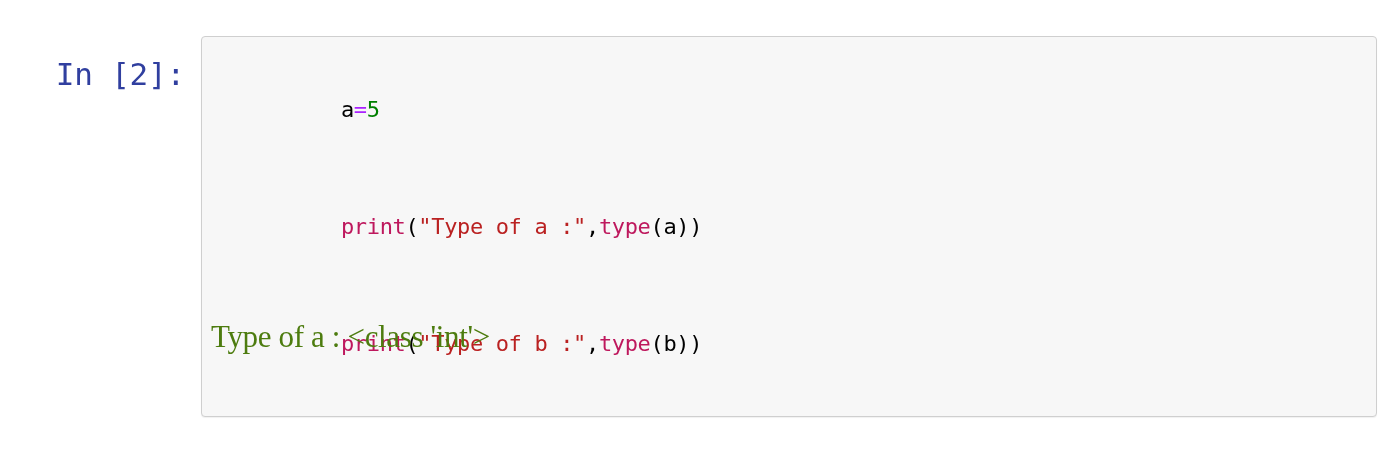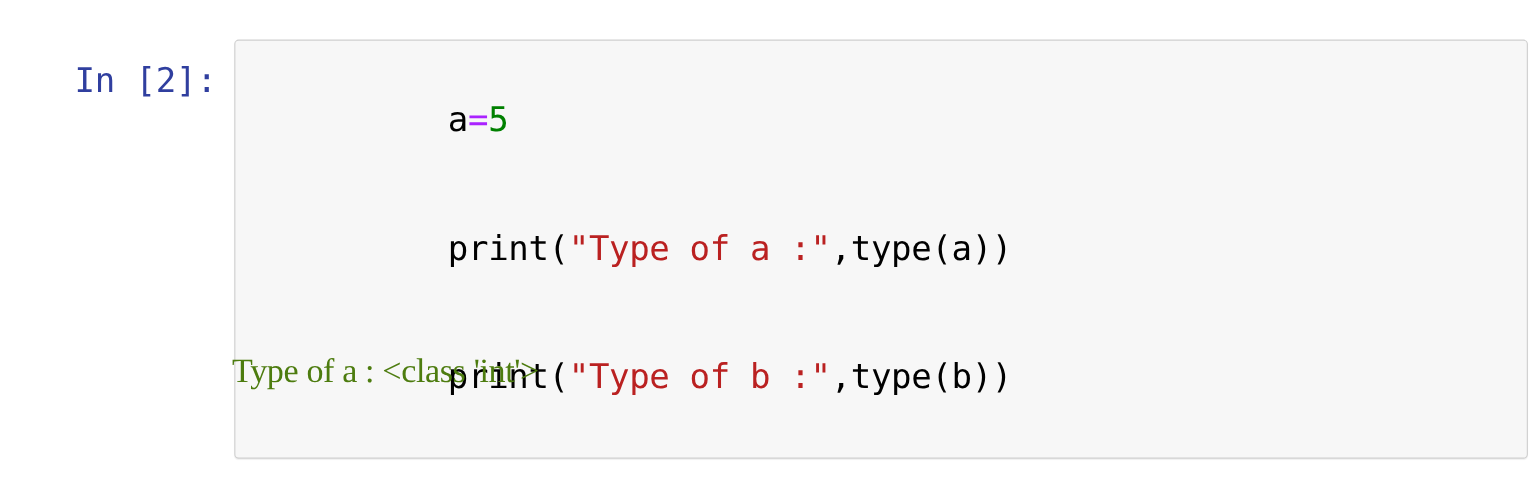--- a/index.html
+++ b/index.html
@@ -43,7 +43,6 @@
     padding-top: 19px;
     white-space: pre;
     letter-spacing: -0.2px;
-    margin-left: 12px;
   }
 
   .input-area {

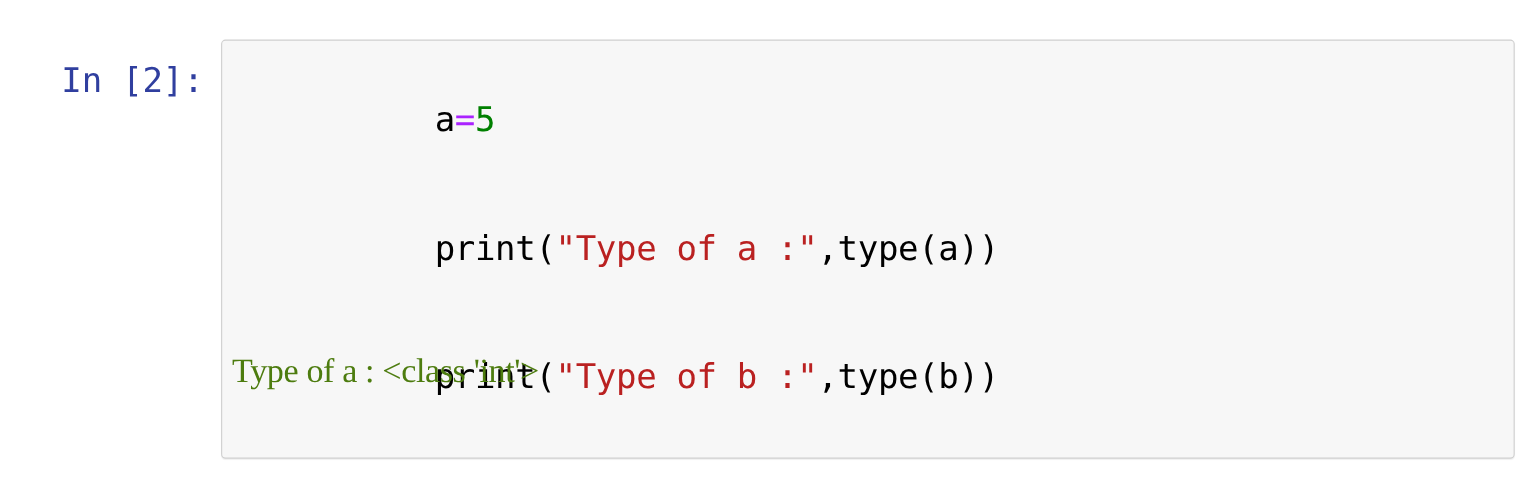--- a/index.html
+++ b/index.html
@@ -62,7 +62,7 @@
 
   .code-line {
     font-family: "DejaVu Sans Mono", monospace;
-    font-size: 31px;
+    font-size: 22px;
     line-height: 39px;
     white-space: pre;
     color: #000000;

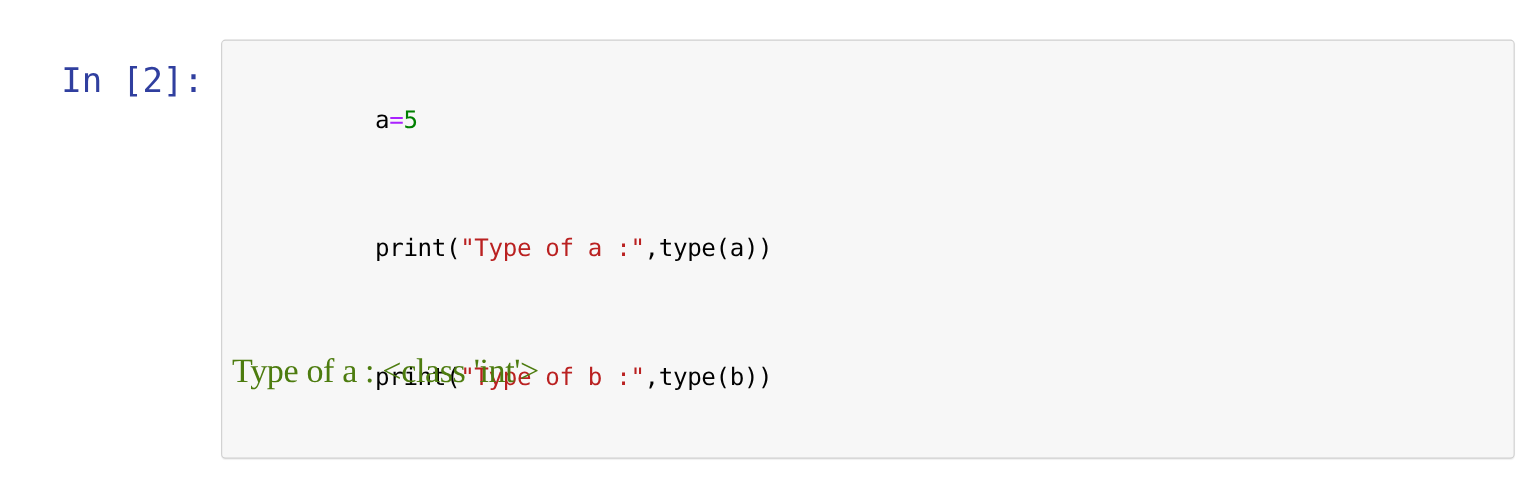--- a/index.html
+++ b/index.html
@@ -72,7 +72,7 @@
   
   .tok-op   { color: #AA22FF; }
   .tok-num  { color: #008000; }
-  .tok-bi   { color: #000000; }
+  .tok-bi   { color: #be185d; }
   .tok-str  { color: #BA2121; }
   .tok-pun  { color: #000000; }
   .tok-name { color: #000000; }

